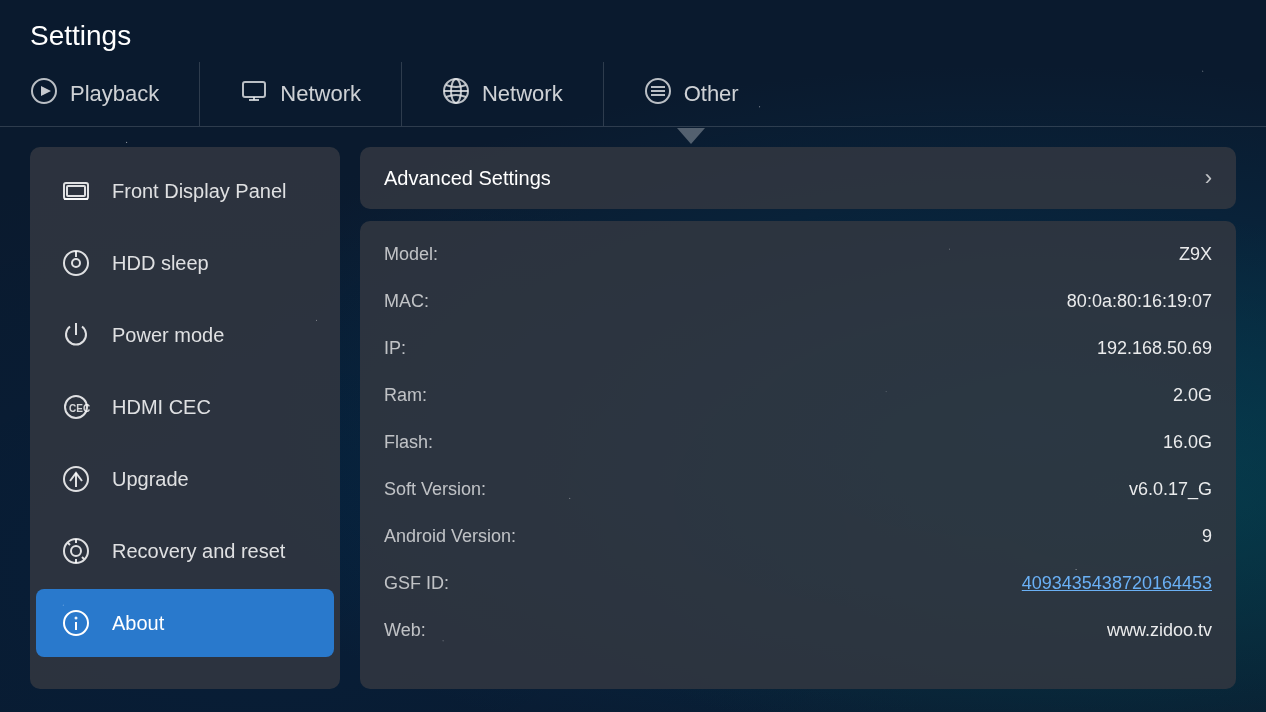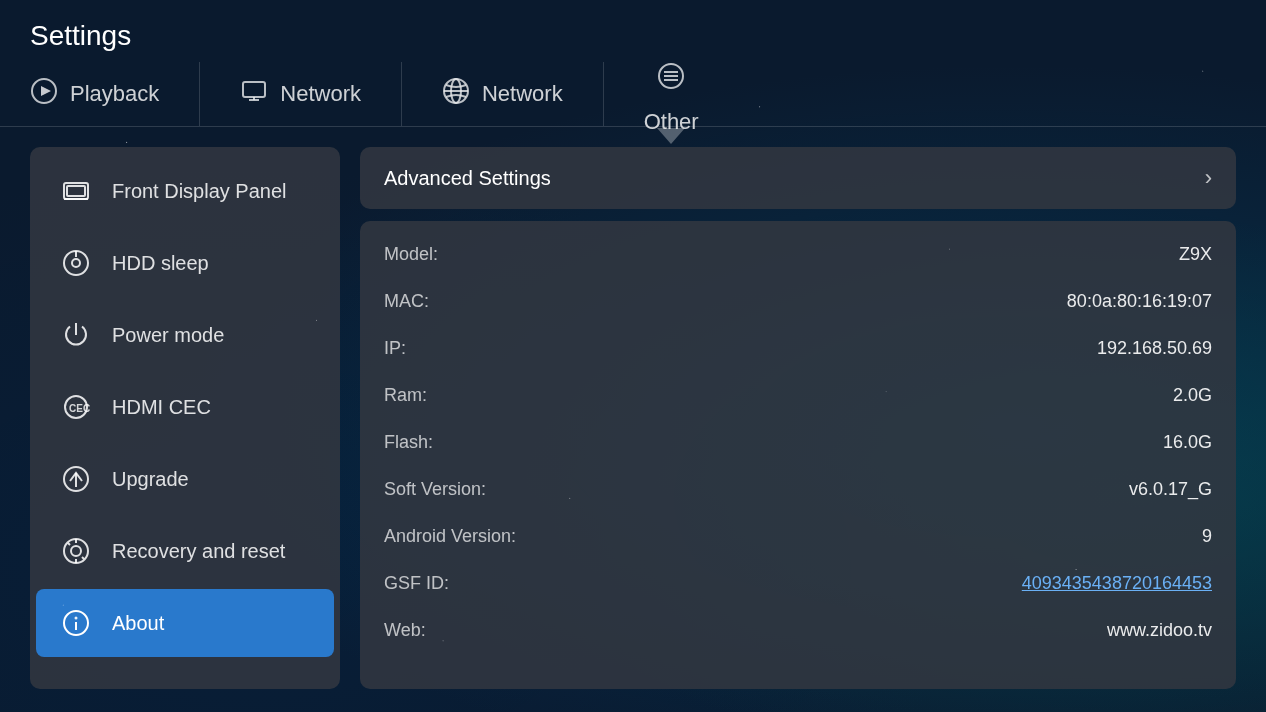--- a/index.html
+++ b/index.html
@@ -239,7 +239,7 @@
     <span>Network</span>
   </div>
 
-  <div class="nav-item" style="border-right:none;flex-direction:column;">
+  <div class="nav-item" style="border-right:none;">
     <span class="nav-icon">
       <svg width="28" height="28" viewBox="0 0 28 28" stroke="rgba(255,255,255,0.85)" stroke-width="2">
         <circle cx="14" cy="14" r="12"></circle>

